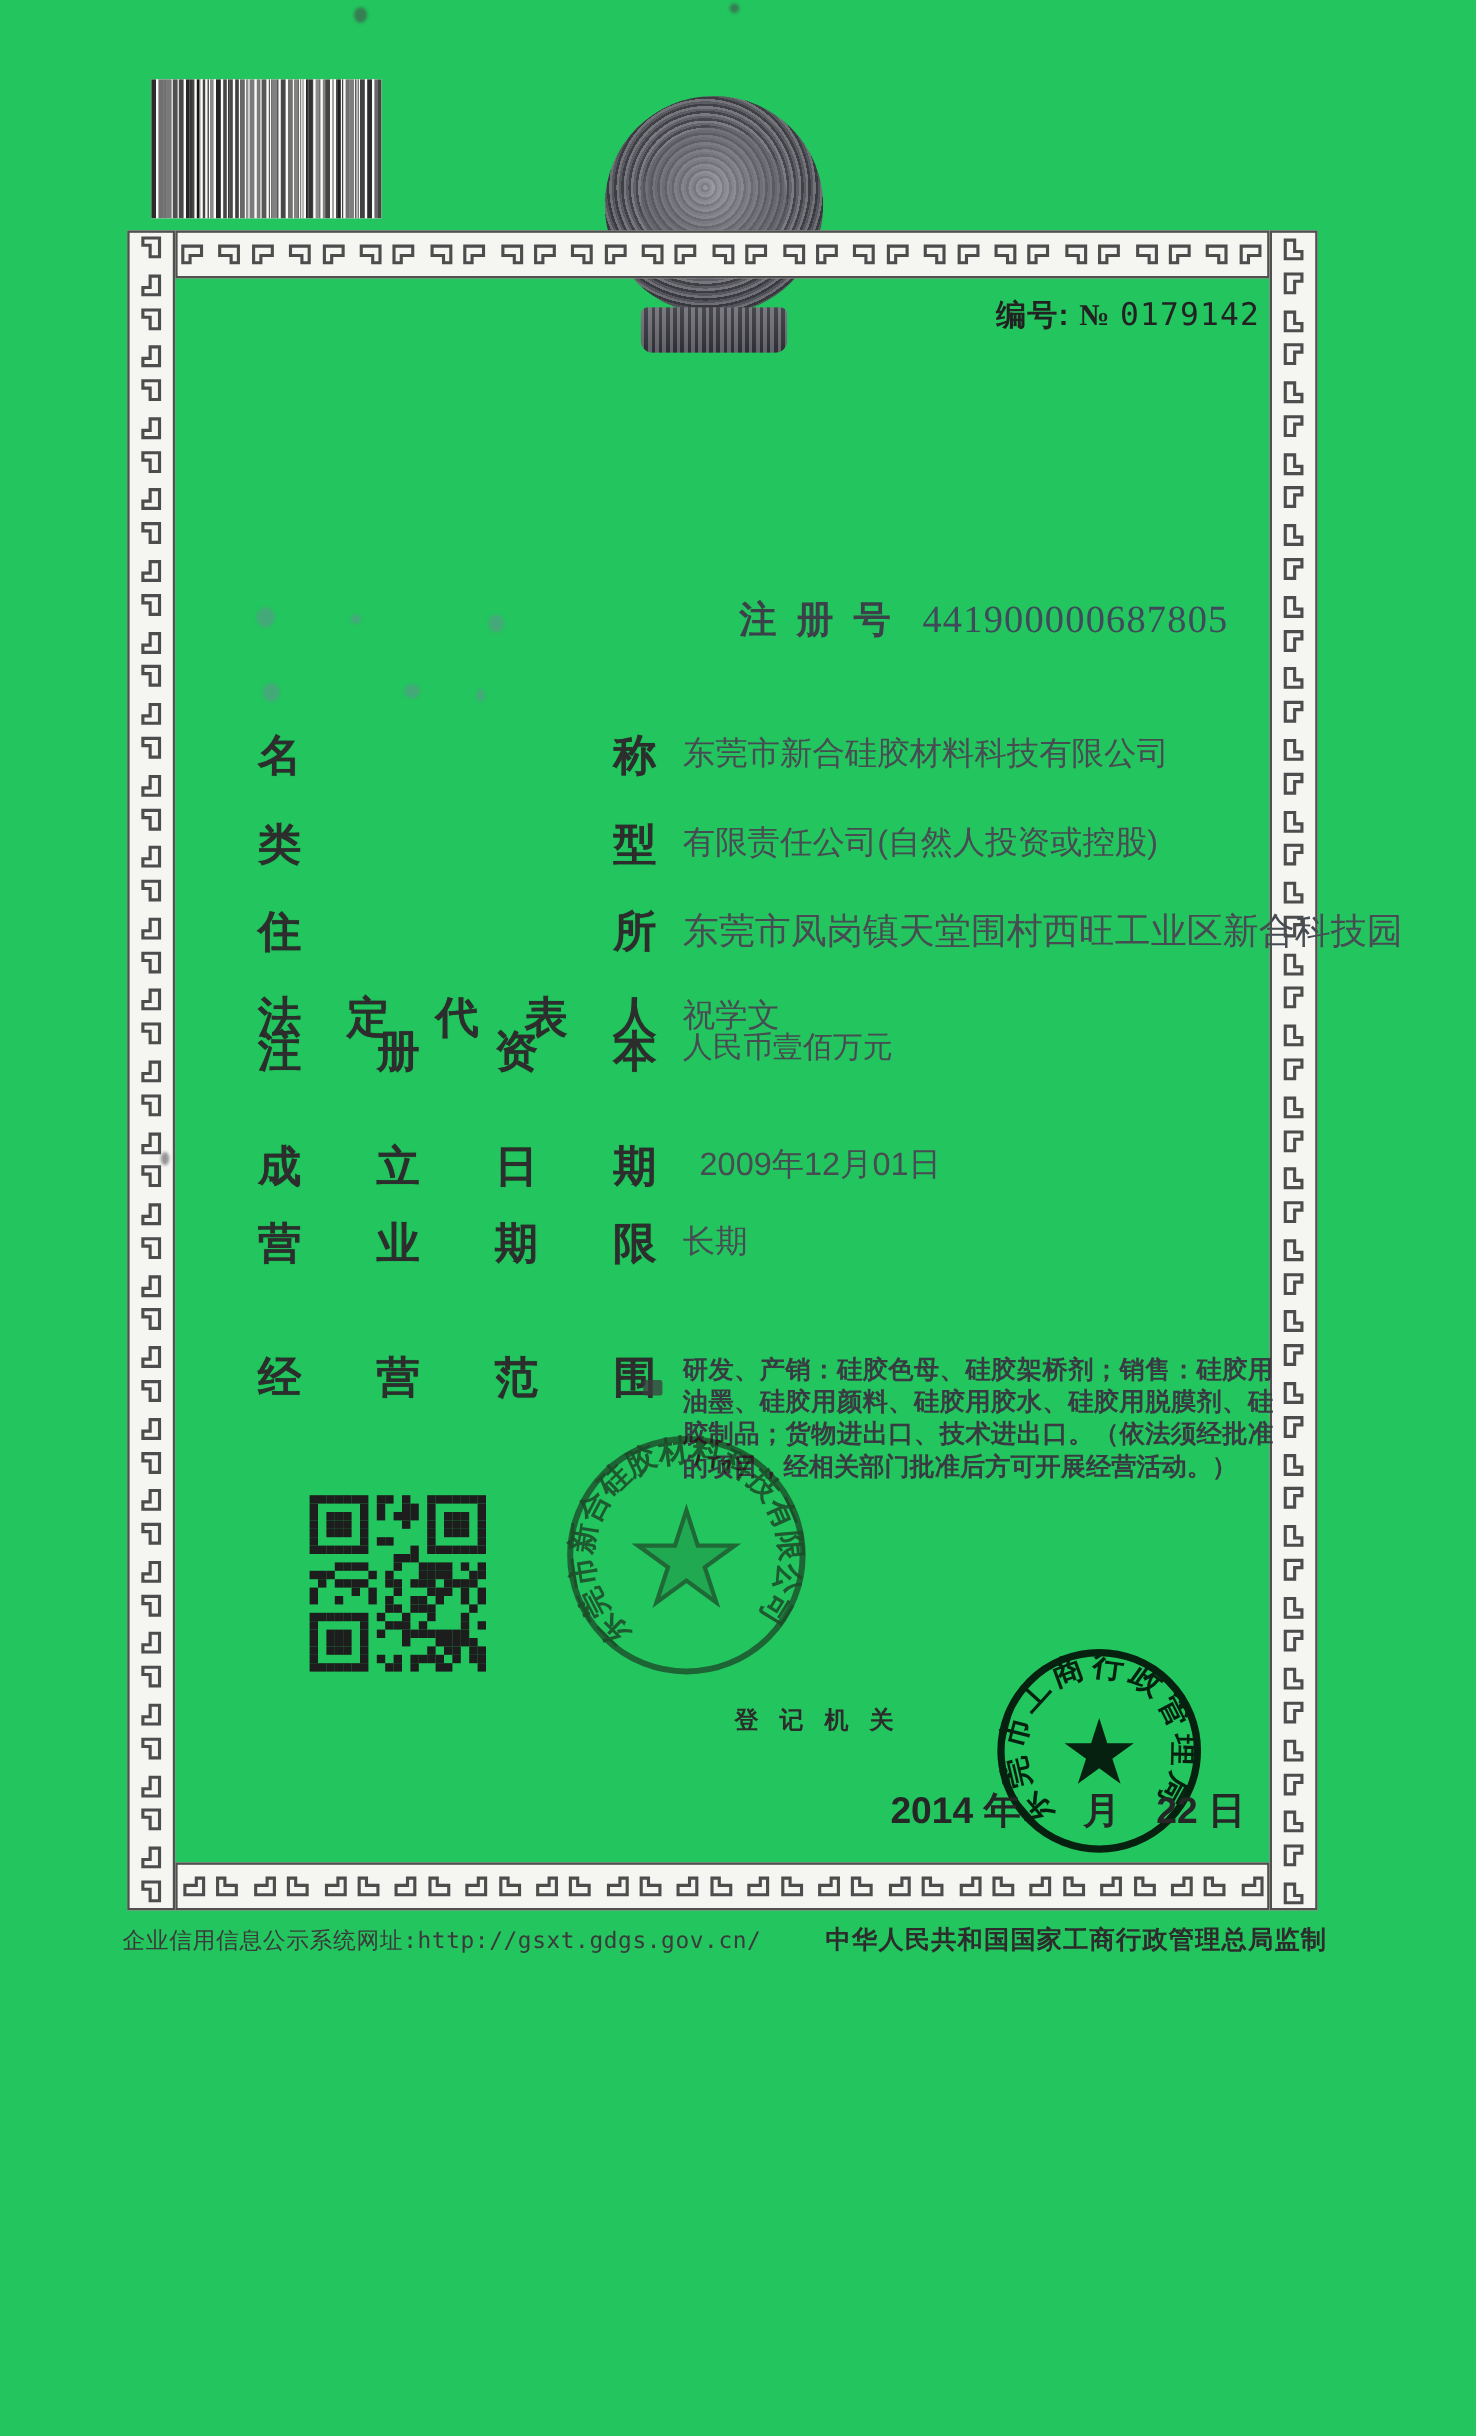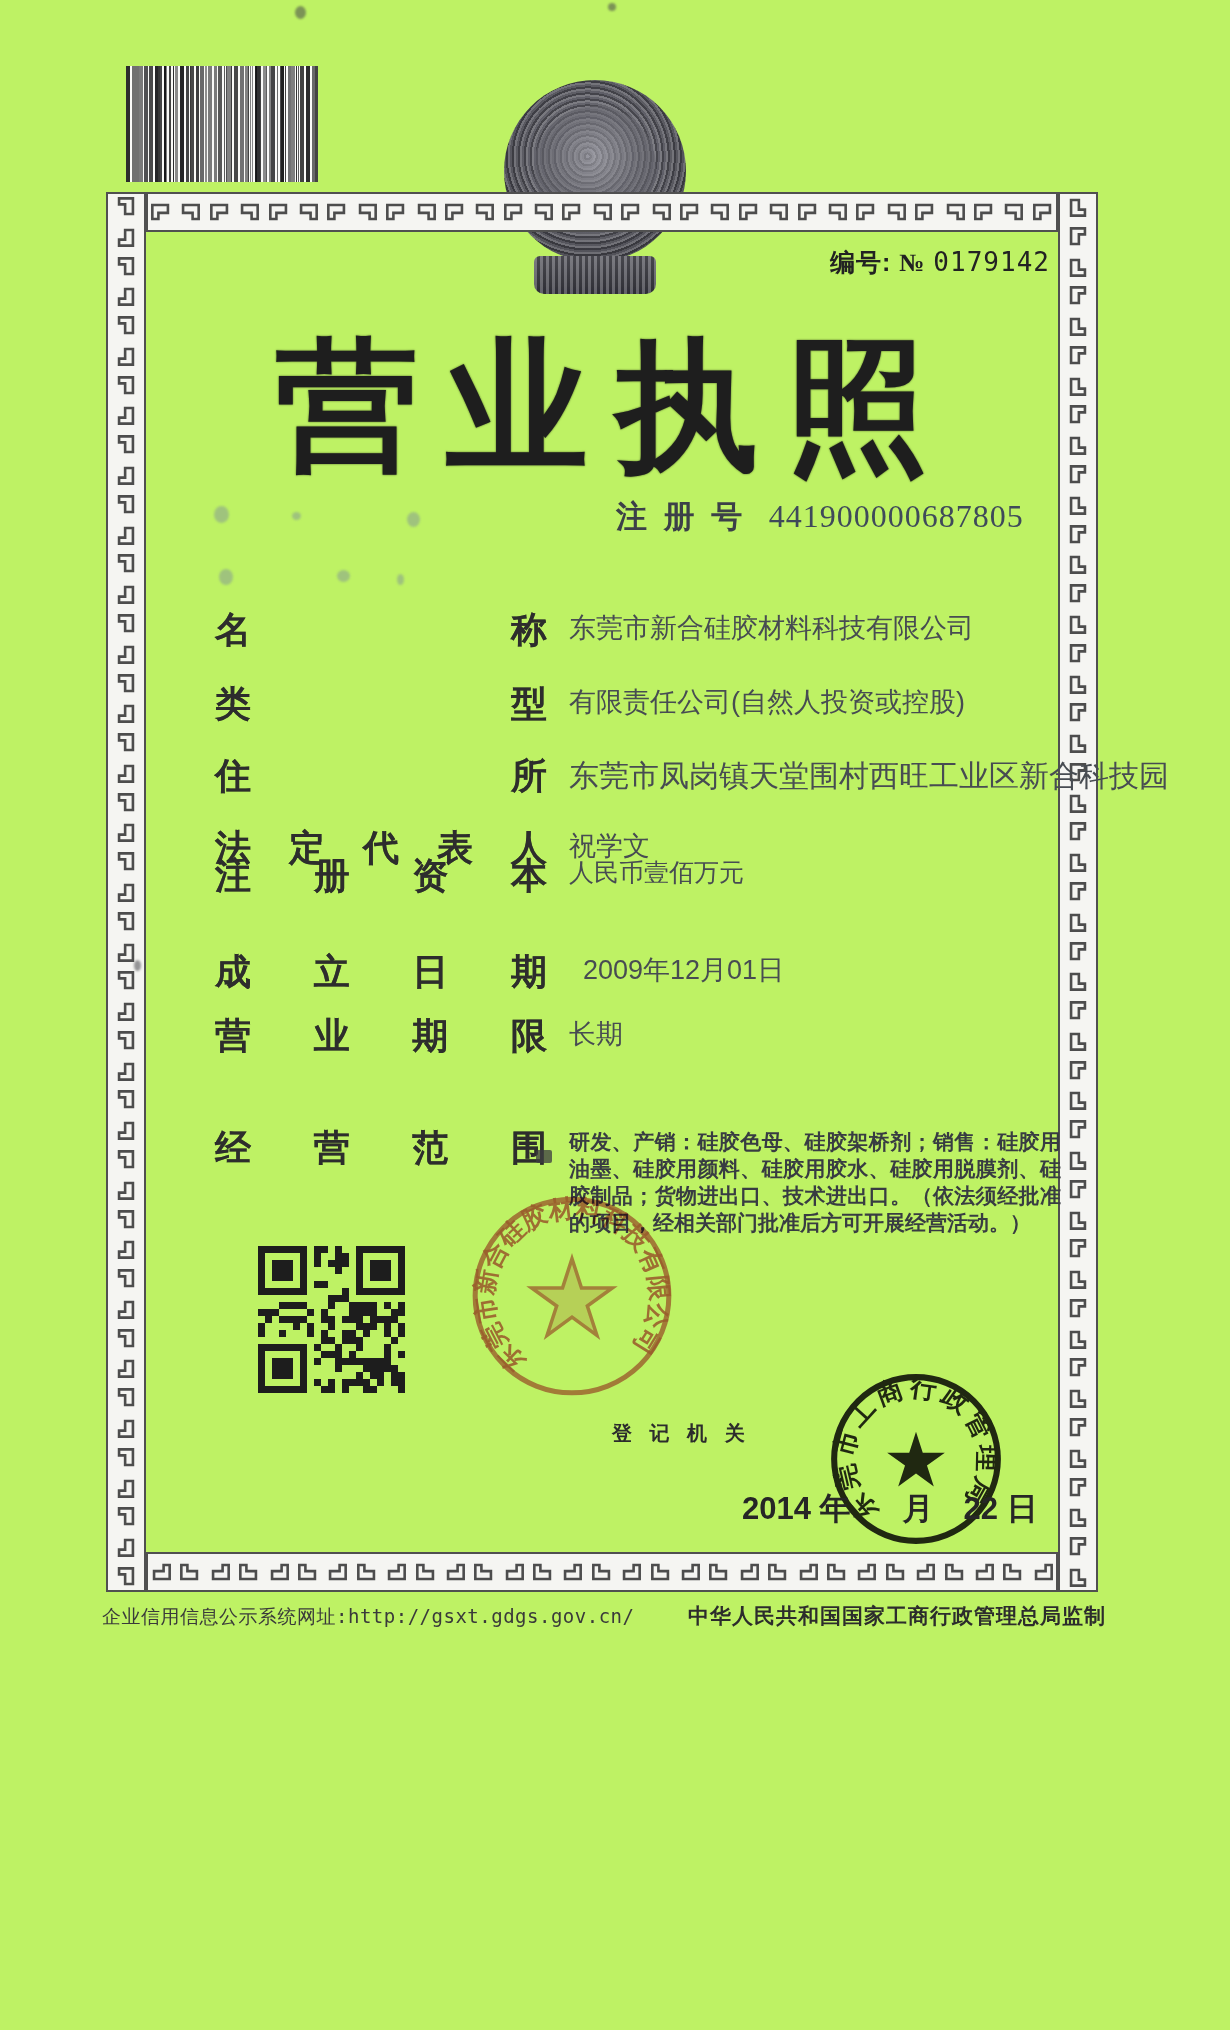--- a/index.html
+++ b/index.html
@@ -3,7 +3,7 @@
 <meta charset="utf-8">
 <style>
   html,body{margin:0;padding:0;background:#e8e8e6;}
-  #page{position:relative;width:1230px;height:2030px;background:#bef264;margin:0 auto;
+  #page{position:relative;width:1230px;height:2030px;background:#22c55e;margin:0 auto;
         overflow:hidden;font-family:"Liberation Sans","DejaVu Sans",sans-serif;color:#2a2a2a;}
   .abs{position:absolute;}
 

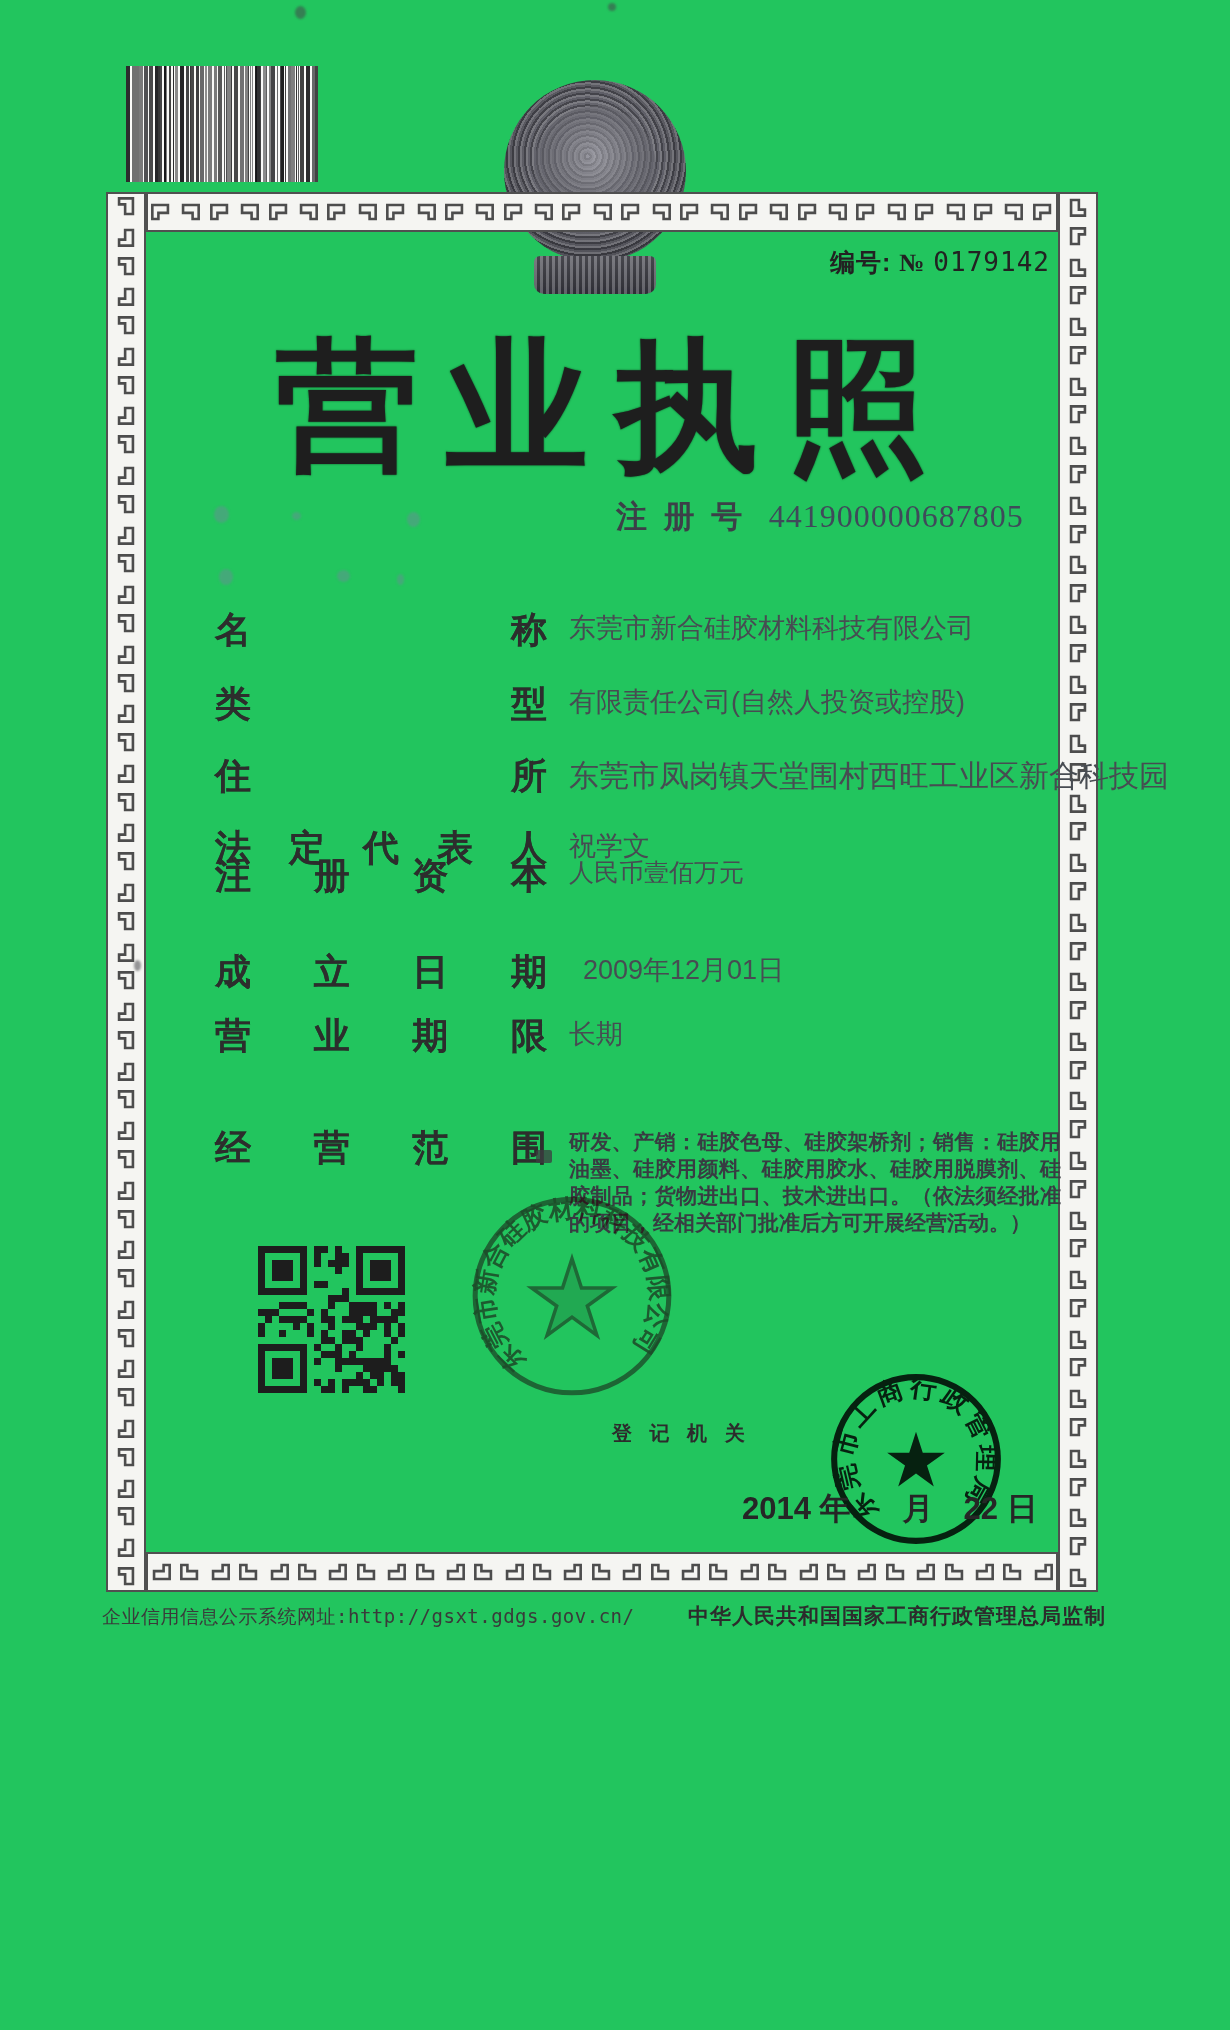--- a/index.html
+++ b/index.html
@@ -958,7 +958,6 @@
     <span class="digits">0179142</span>
   </div>
 
-  <div id="title" class="abs">营业执照</div>
 
   <div id="regline" class="abs">
     <span class="lbl">注 册 号</span>

